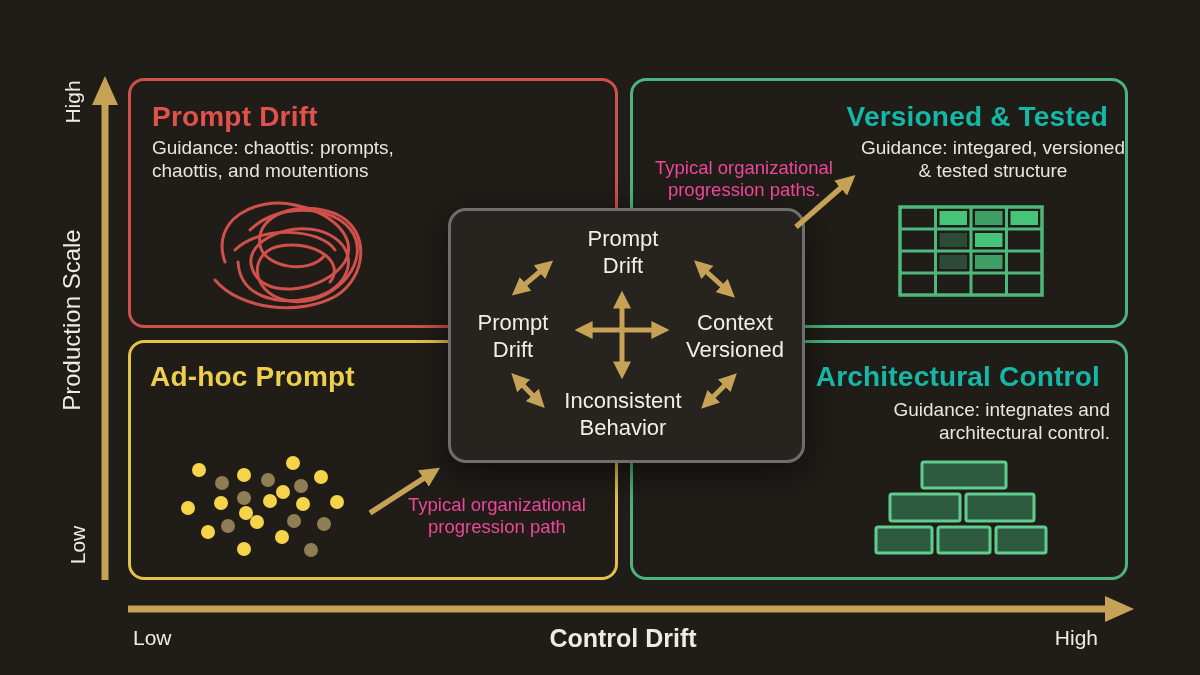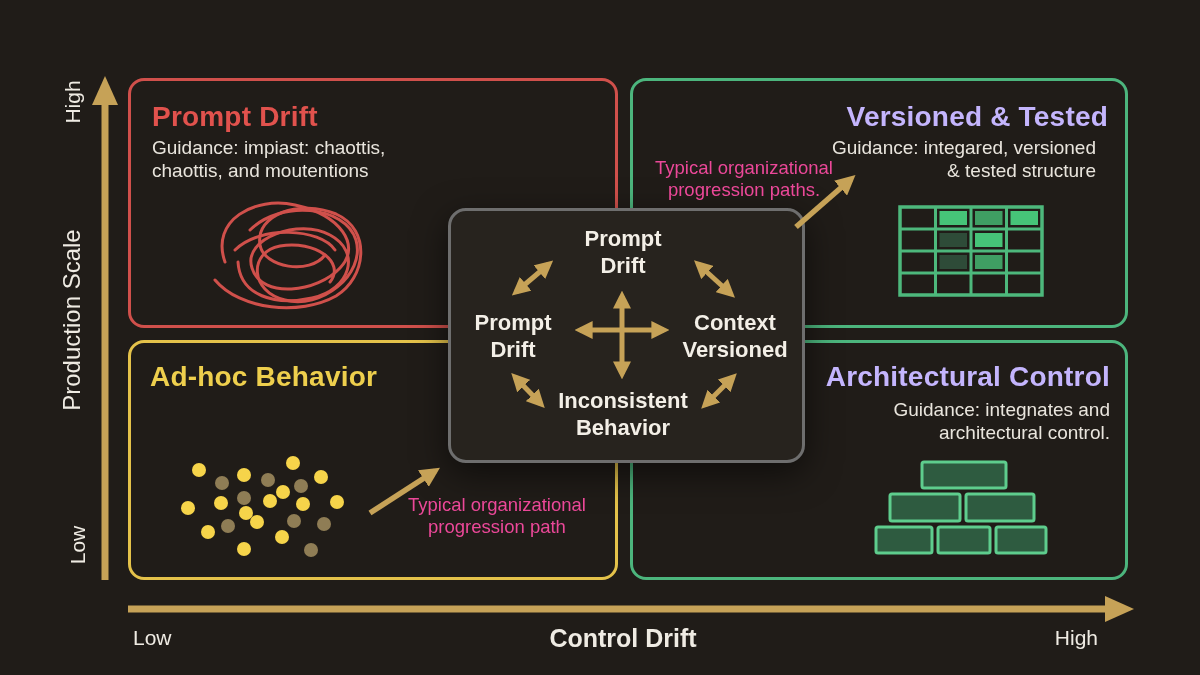--- a/index.html
+++ b/index.html
@@ -21,7 +21,7 @@
   .quad.yellow { border-color:#e4c24a; }
   .qtitle { font-weight:bold; font-size:28px; letter-spacing:.2px; }
   .qtitle.red    { color:#e1524d; }
-  .qtitle.green  { color:#c4b5fd; }
+  .qtitle.green  { color:#14b8a6; }
   .qtitle.yellow { color:#eecf4d; }
   .qsub { font-size:19px; line-height:23px; color:#e9e5dd; }
   .right { text-align:right; }

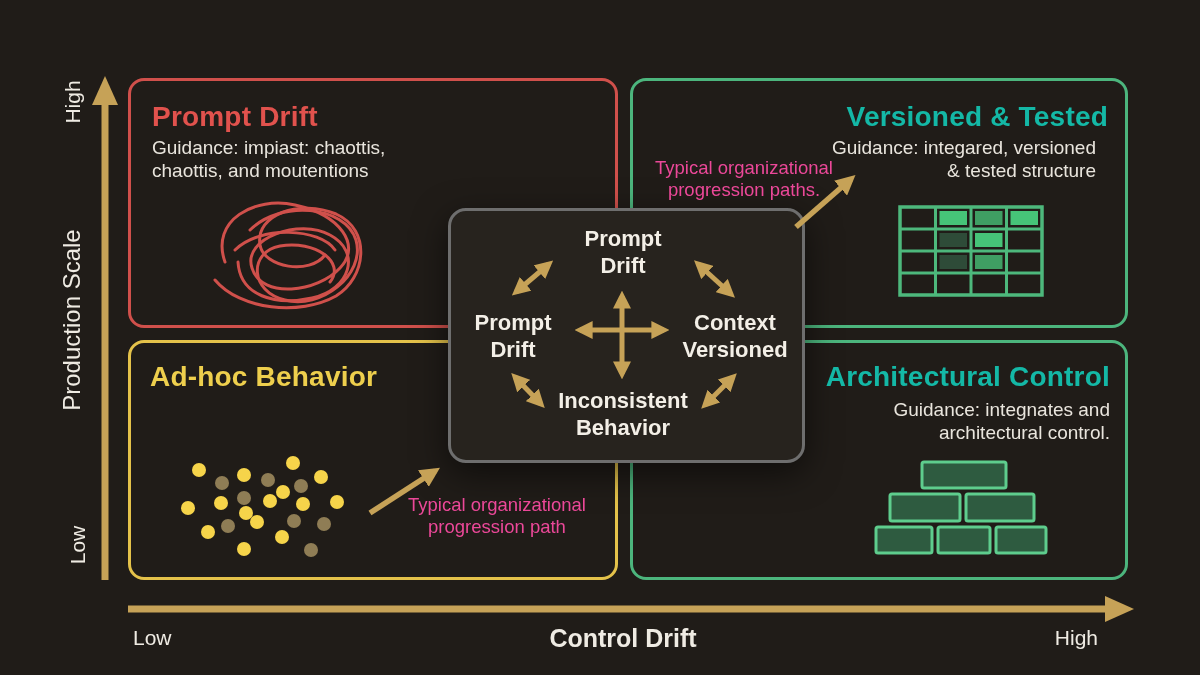--- a/index.html
+++ b/index.html
@@ -155,7 +155,7 @@
   </svg>
 
   <div class="abs qtitle red" style="left:152px; top:101px;">Prompt Drift</div>
-  <div class="abs qsub pre" style="left:152px; top:136px;">Guidance: impiast: chaottis,
+  <div class="abs qsub pre" style="left:152px; top:136px;">Guidance: chaottis: prompts,
 chaottis, and moutentions</div>
 
   <div class="abs qtitle green right" style="right:92px; top:101px;">Versioned &amp; Tested</div>

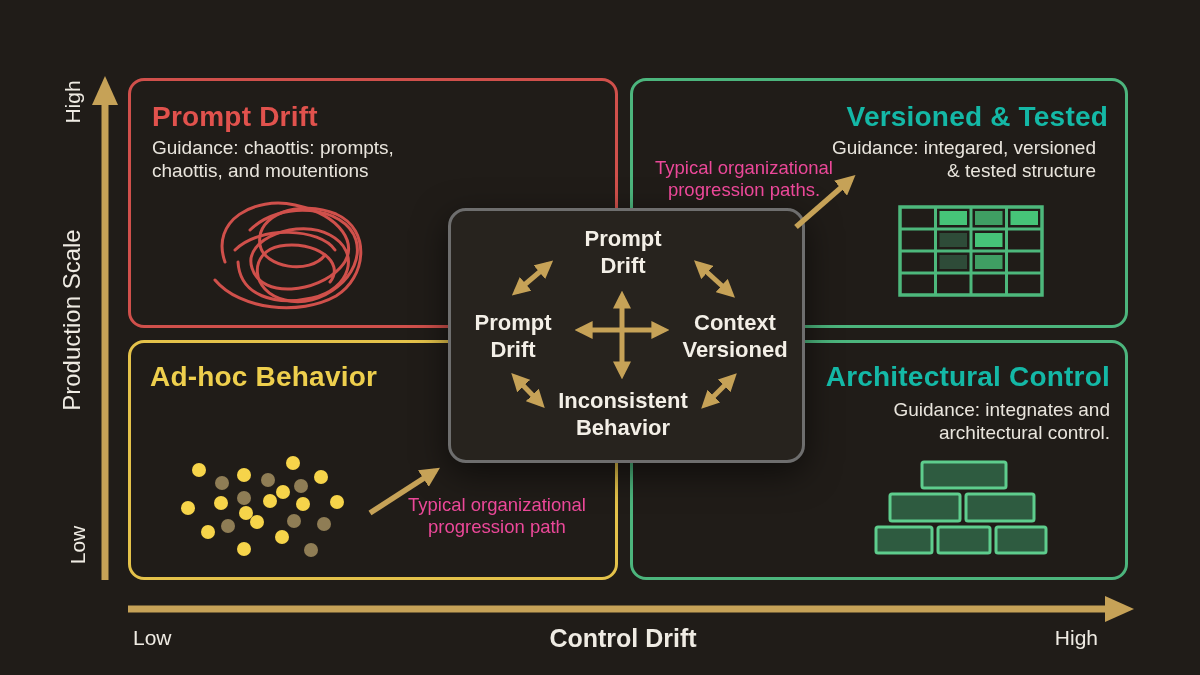--- a/index.html
+++ b/index.html
@@ -159,7 +159,7 @@
 chaottis, and moutentions</div>
 
   <div class="abs qtitle green right" style="right:92px; top:101px;">Versioned &amp; Tested</div>
-  <div class="abs qsub pre right" style="right:104px; top:136px;">Guidance: integared, versioned
+  <div class="abs qsub pre right" style="right:75px; top:136px;text-align:center;">Guidance: integared, versioned
 &amp; tested structure</div>
 
   <div class="abs qtitle yellow" style="left:150px; top:361px;">Ad-hoc Behavior</div>

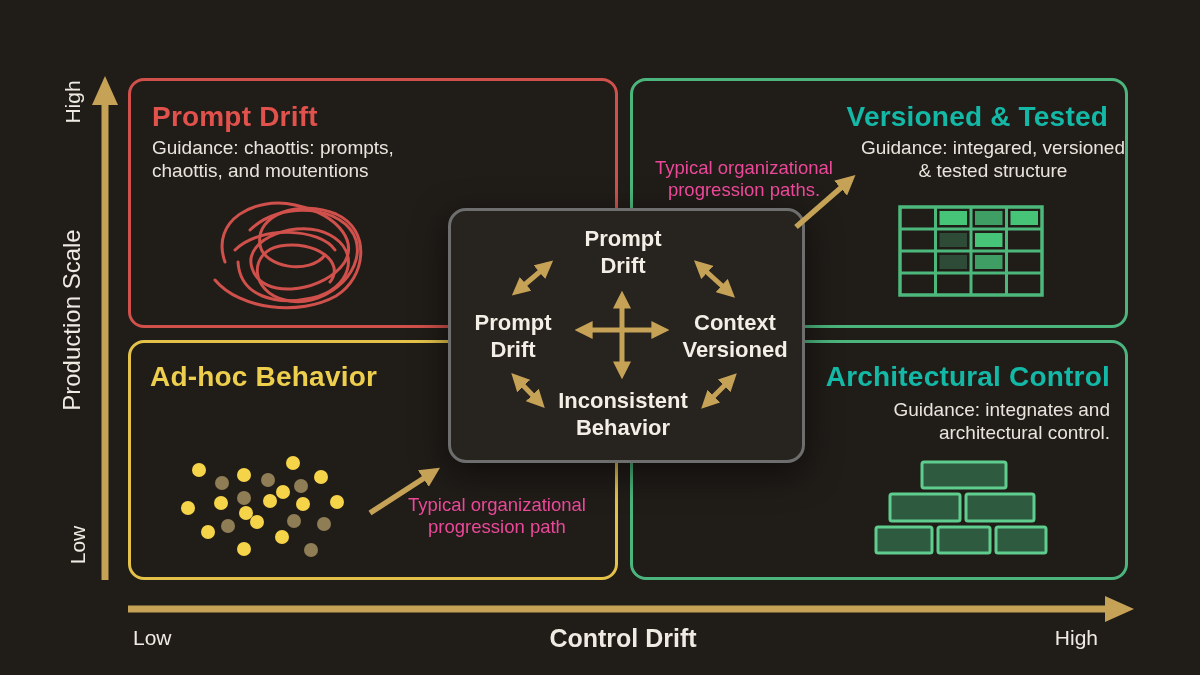--- a/index.html
+++ b/index.html
@@ -31,7 +31,7 @@
     box-shadow:0 10px 34px rgba(0,0,0,.55);
   }
   .cblabel {
-    position:absolute; font-weight:bold; font-size:22px; line-height:27px;
+    position:absolute; font-weight:normal; font-size:22px; line-height:27px;
     color:#f3efe7; text-align:center; transform:translate(-50%,-50%);
     white-space:pre-line;
   }

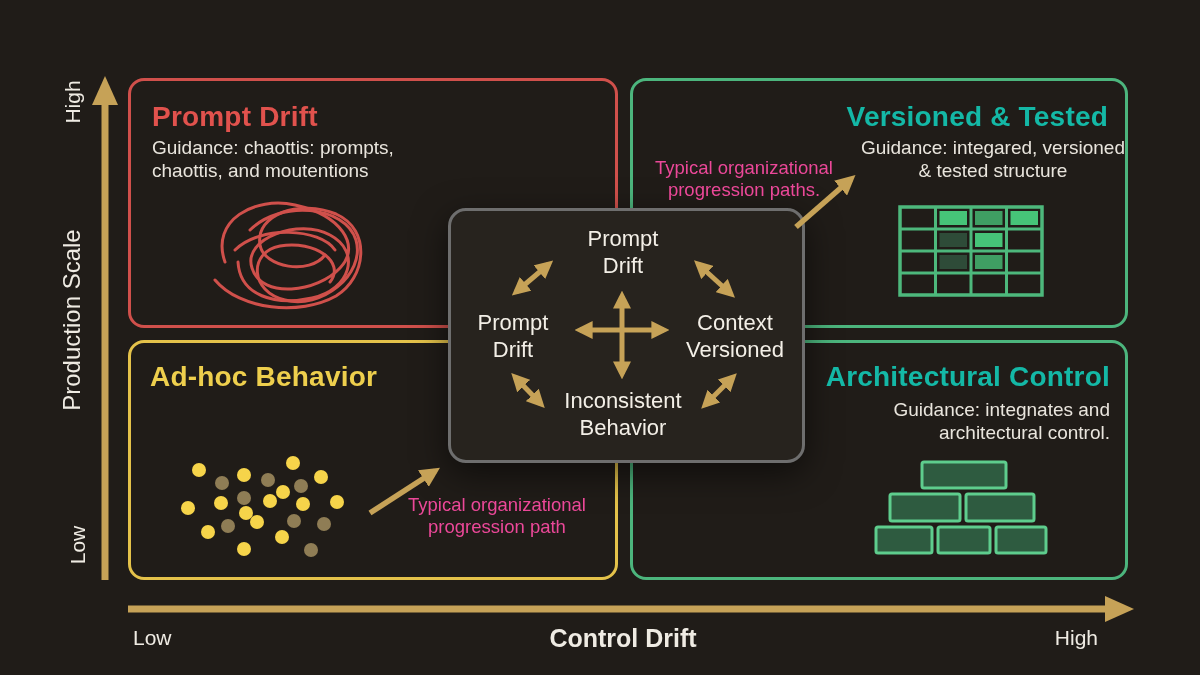--- a/index.html
+++ b/index.html
@@ -162,7 +162,7 @@
   <div class="abs qsub pre right" style="right:75px; top:136px;text-align:center;">Guidance: integared, versioned
 &amp; tested structure</div>
 
-  <div class="abs qtitle yellow" style="left:150px; top:361px;">Ad-hoc Behavior</div>
+  <div class="abs qtitle yellow" style="left:150px; top:361px;">Ad-hoc Prompt</div>
 
   <div class="abs qtitle green right" style="right:90px; top:361px;">Architectural Control</div>
   <div class="abs qsub pre right" style="right:90px; top:398px;">Guidance: integnates and

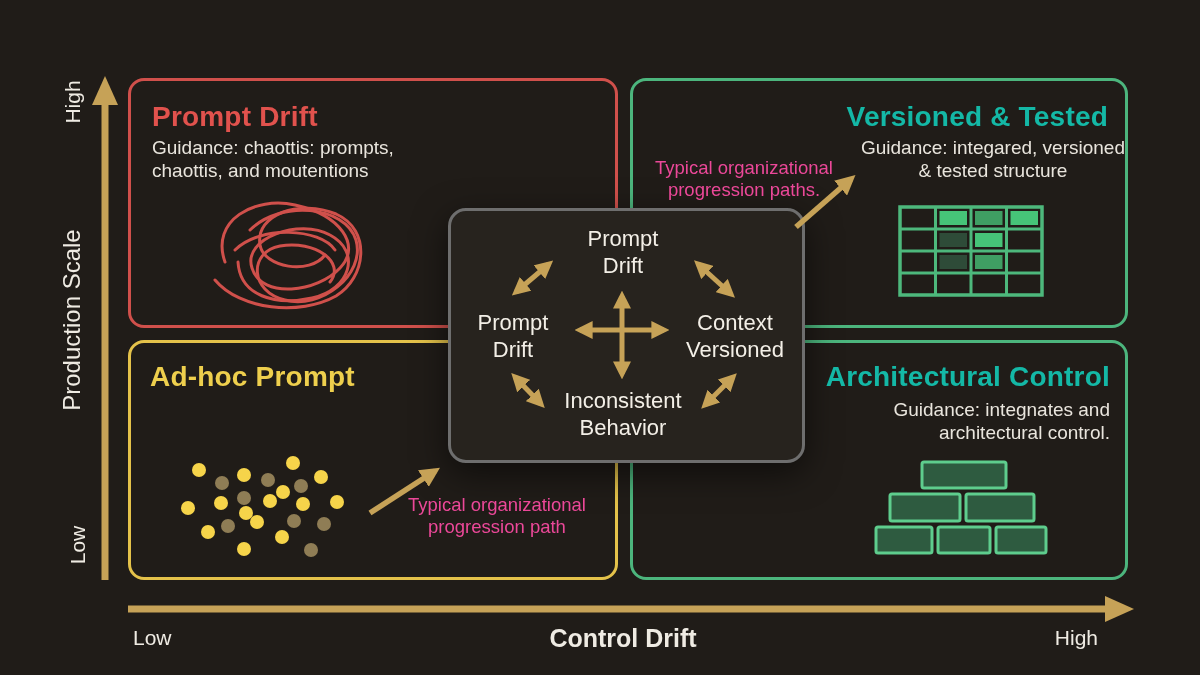--- a/index.html
+++ b/index.html
@@ -164,7 +164,7 @@
 
   <div class="abs qtitle yellow" style="left:150px; top:361px;">Ad-hoc Prompt</div>
 
-  <div class="abs qtitle green right" style="right:90px; top:361px;">Architectural Control</div>
+  <div class="abs qtitle green right" style="right:100px; top:361px;">Architectural Control</div>
   <div class="abs qsub pre right" style="right:90px; top:398px;">Guidance: integnates and
 architectural control.</div>
 

